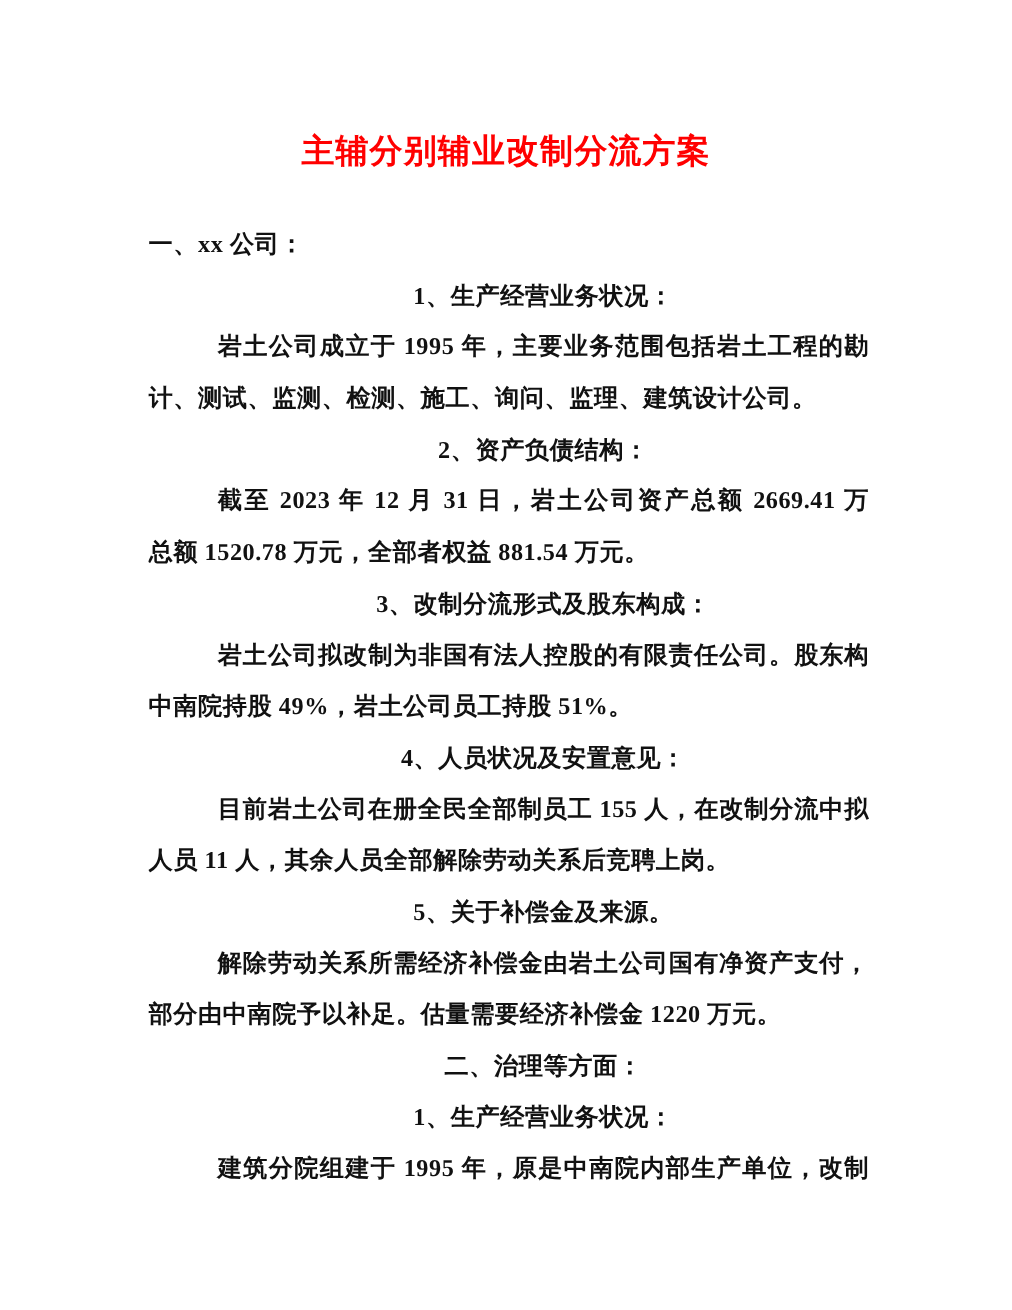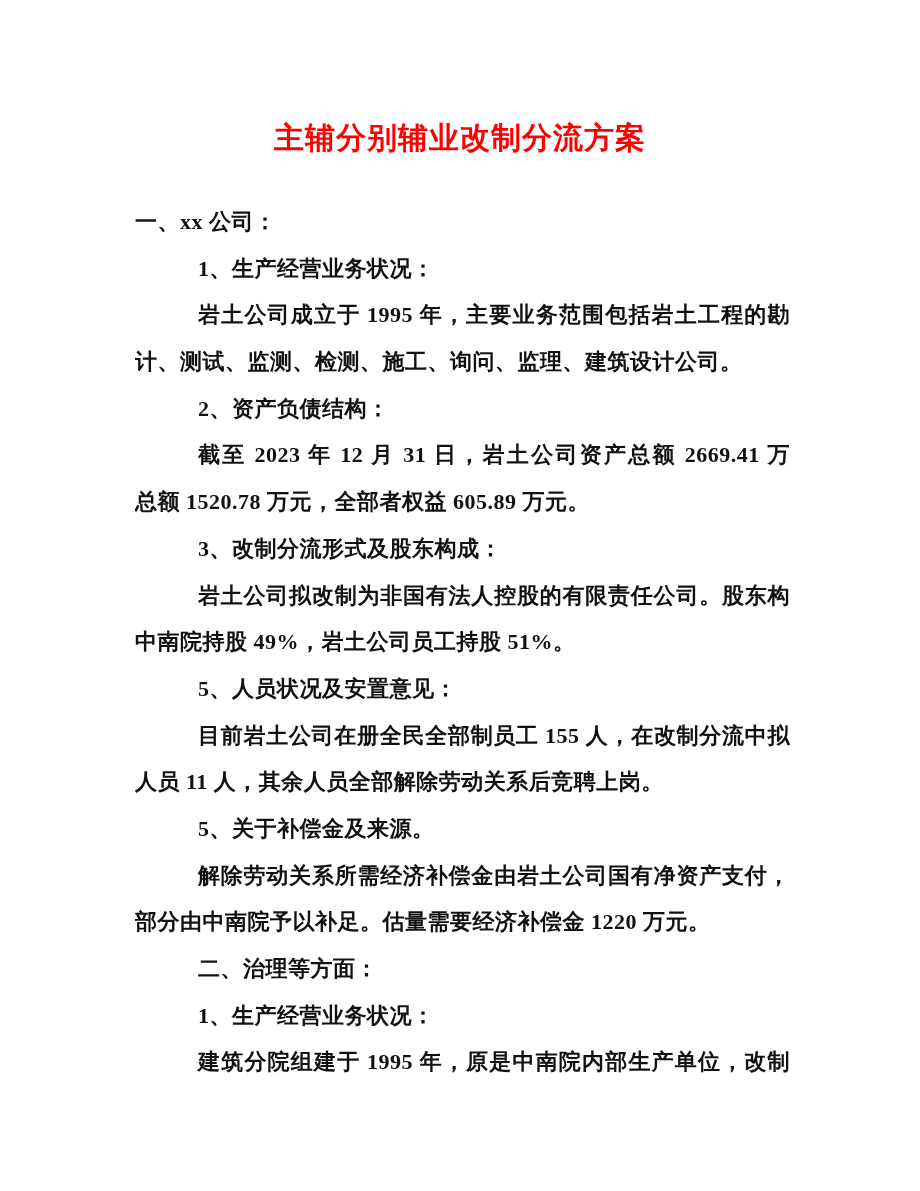--- a/index.html
+++ b/index.html
@@ -46,6 +46,7 @@
   }
   .doc-line.indent {
     text-indent: 63px;
+    text-align: center;
   }
   .doc-line.fill {
     text-align: justify;

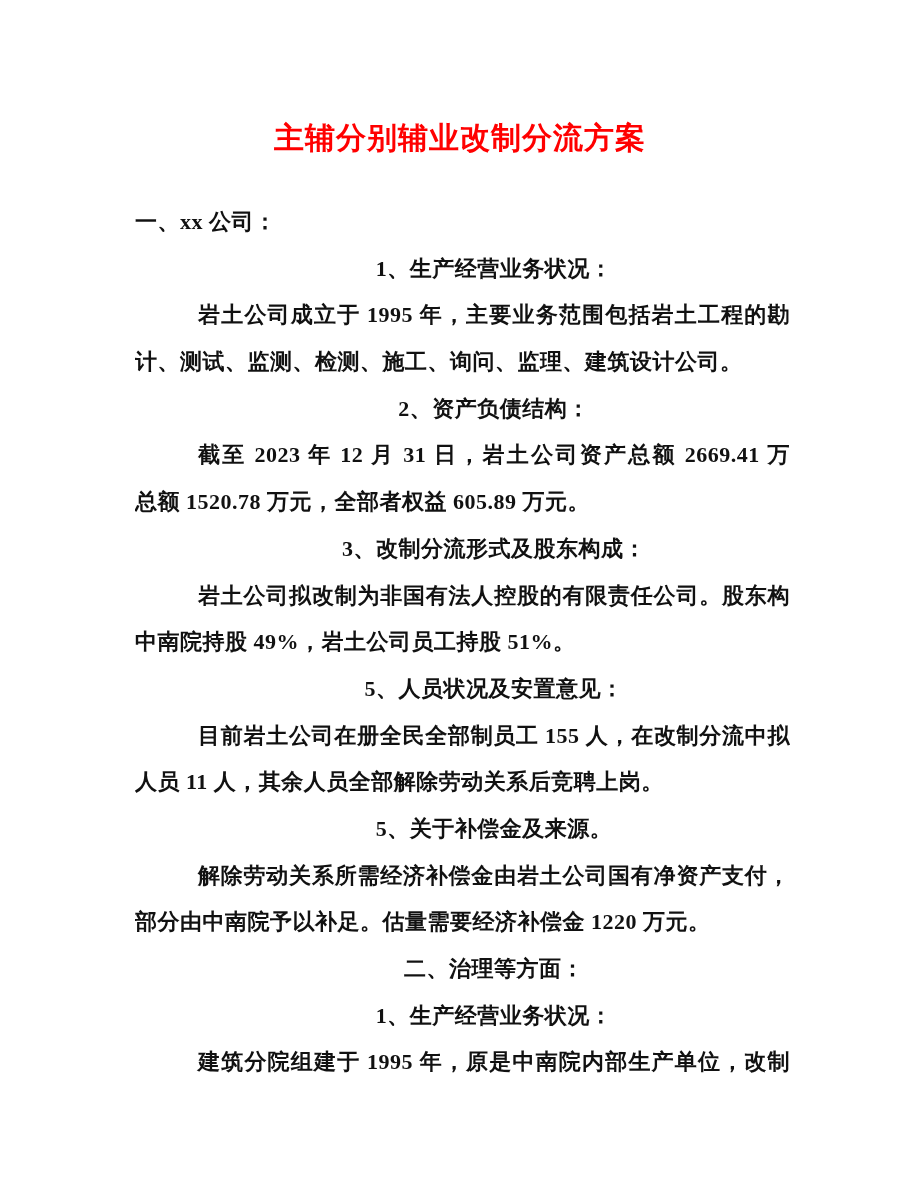--- a/index.html
+++ b/index.html
@@ -65,7 +65,7 @@
       <div class="doc-line">计、测试、监测、检测、施工、询问、监理、建筑设计公司。</div>
       <div class="doc-line indent">2、资产负债结构：</div>
       <div class="doc-line indent fill">截至 2023 年 12 月 31 日，岩土公司资产总额 2669.41 万元，负债</div>
-      <div class="doc-line">总额 1520.78 万元，全部者权益 605.89 万元。</div>
+      <div class="doc-line">总额 1520.78 万元，全部者权益 881.54 万元。</div>
       <div class="doc-line indent">3、改制分流形式及股东构成：</div>
       <div class="doc-line indent fill">岩土公司拟改制为非国有法人控股的有限责任公司。股东构成为：</div>
       <div class="doc-line">中南院持股 49%，岩土公司员工持股 51%。</div>

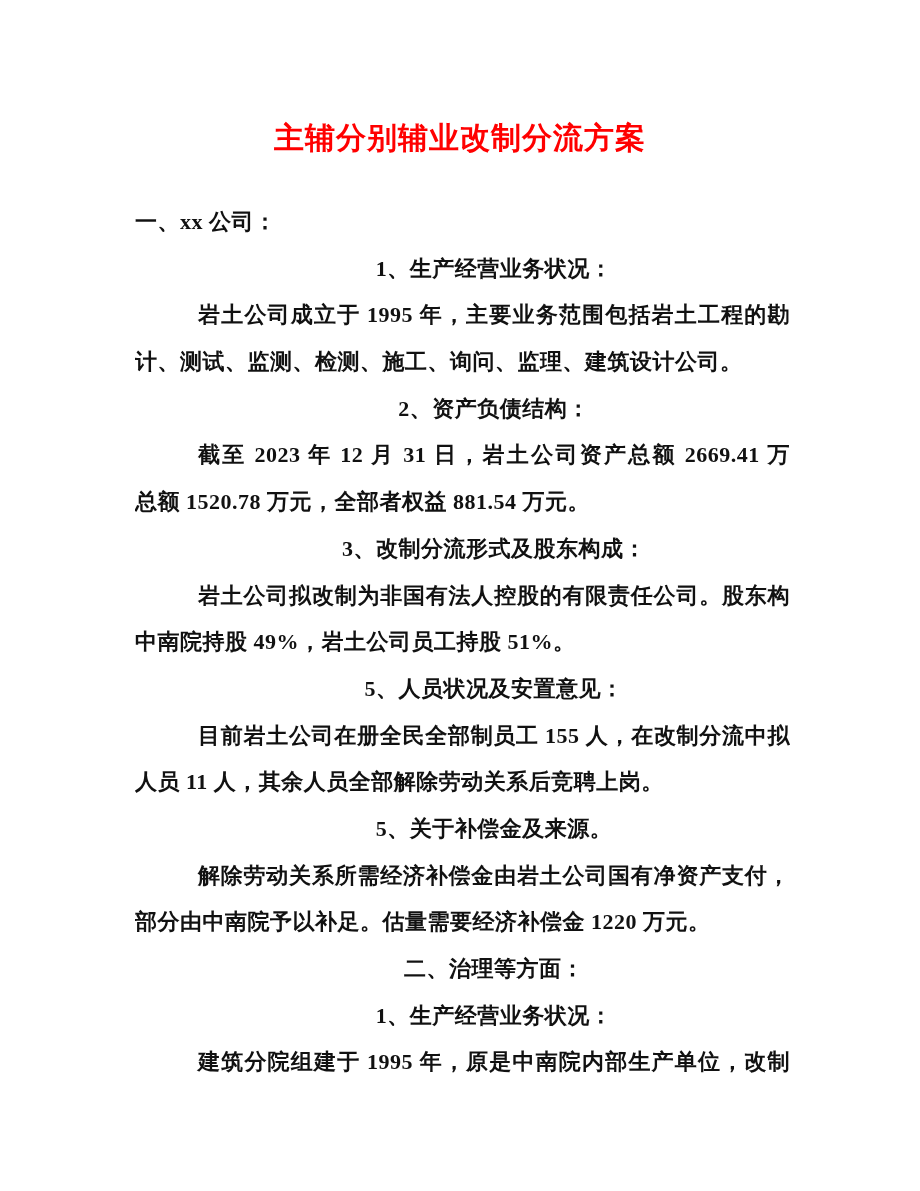--- a/index.html
+++ b/index.html
@@ -69,7 +69,7 @@
       <div class="doc-line indent">3、改制分流形式及股东构成：</div>
       <div class="doc-line indent fill">岩土公司拟改制为非国有法人控股的有限责任公司。股东构成为：</div>
       <div class="doc-line">中南院持股 49%，岩土公司员工持股 51%。</div>
-      <div class="doc-line indent">5、人员状况及安置意见：</div>
+      <div class="doc-line indent">4、人员状况及安置意见：</div>
       <div class="doc-line indent fill">目前岩土公司在册全民全部制员工 155 人，在改制分流中拟内退</div>
       <div class="doc-line">人员 11 人，其余人员全部解除劳动关系后竞聘上岗。</div>
       <div class="doc-line indent">5、关于补偿金及来源。</div>

